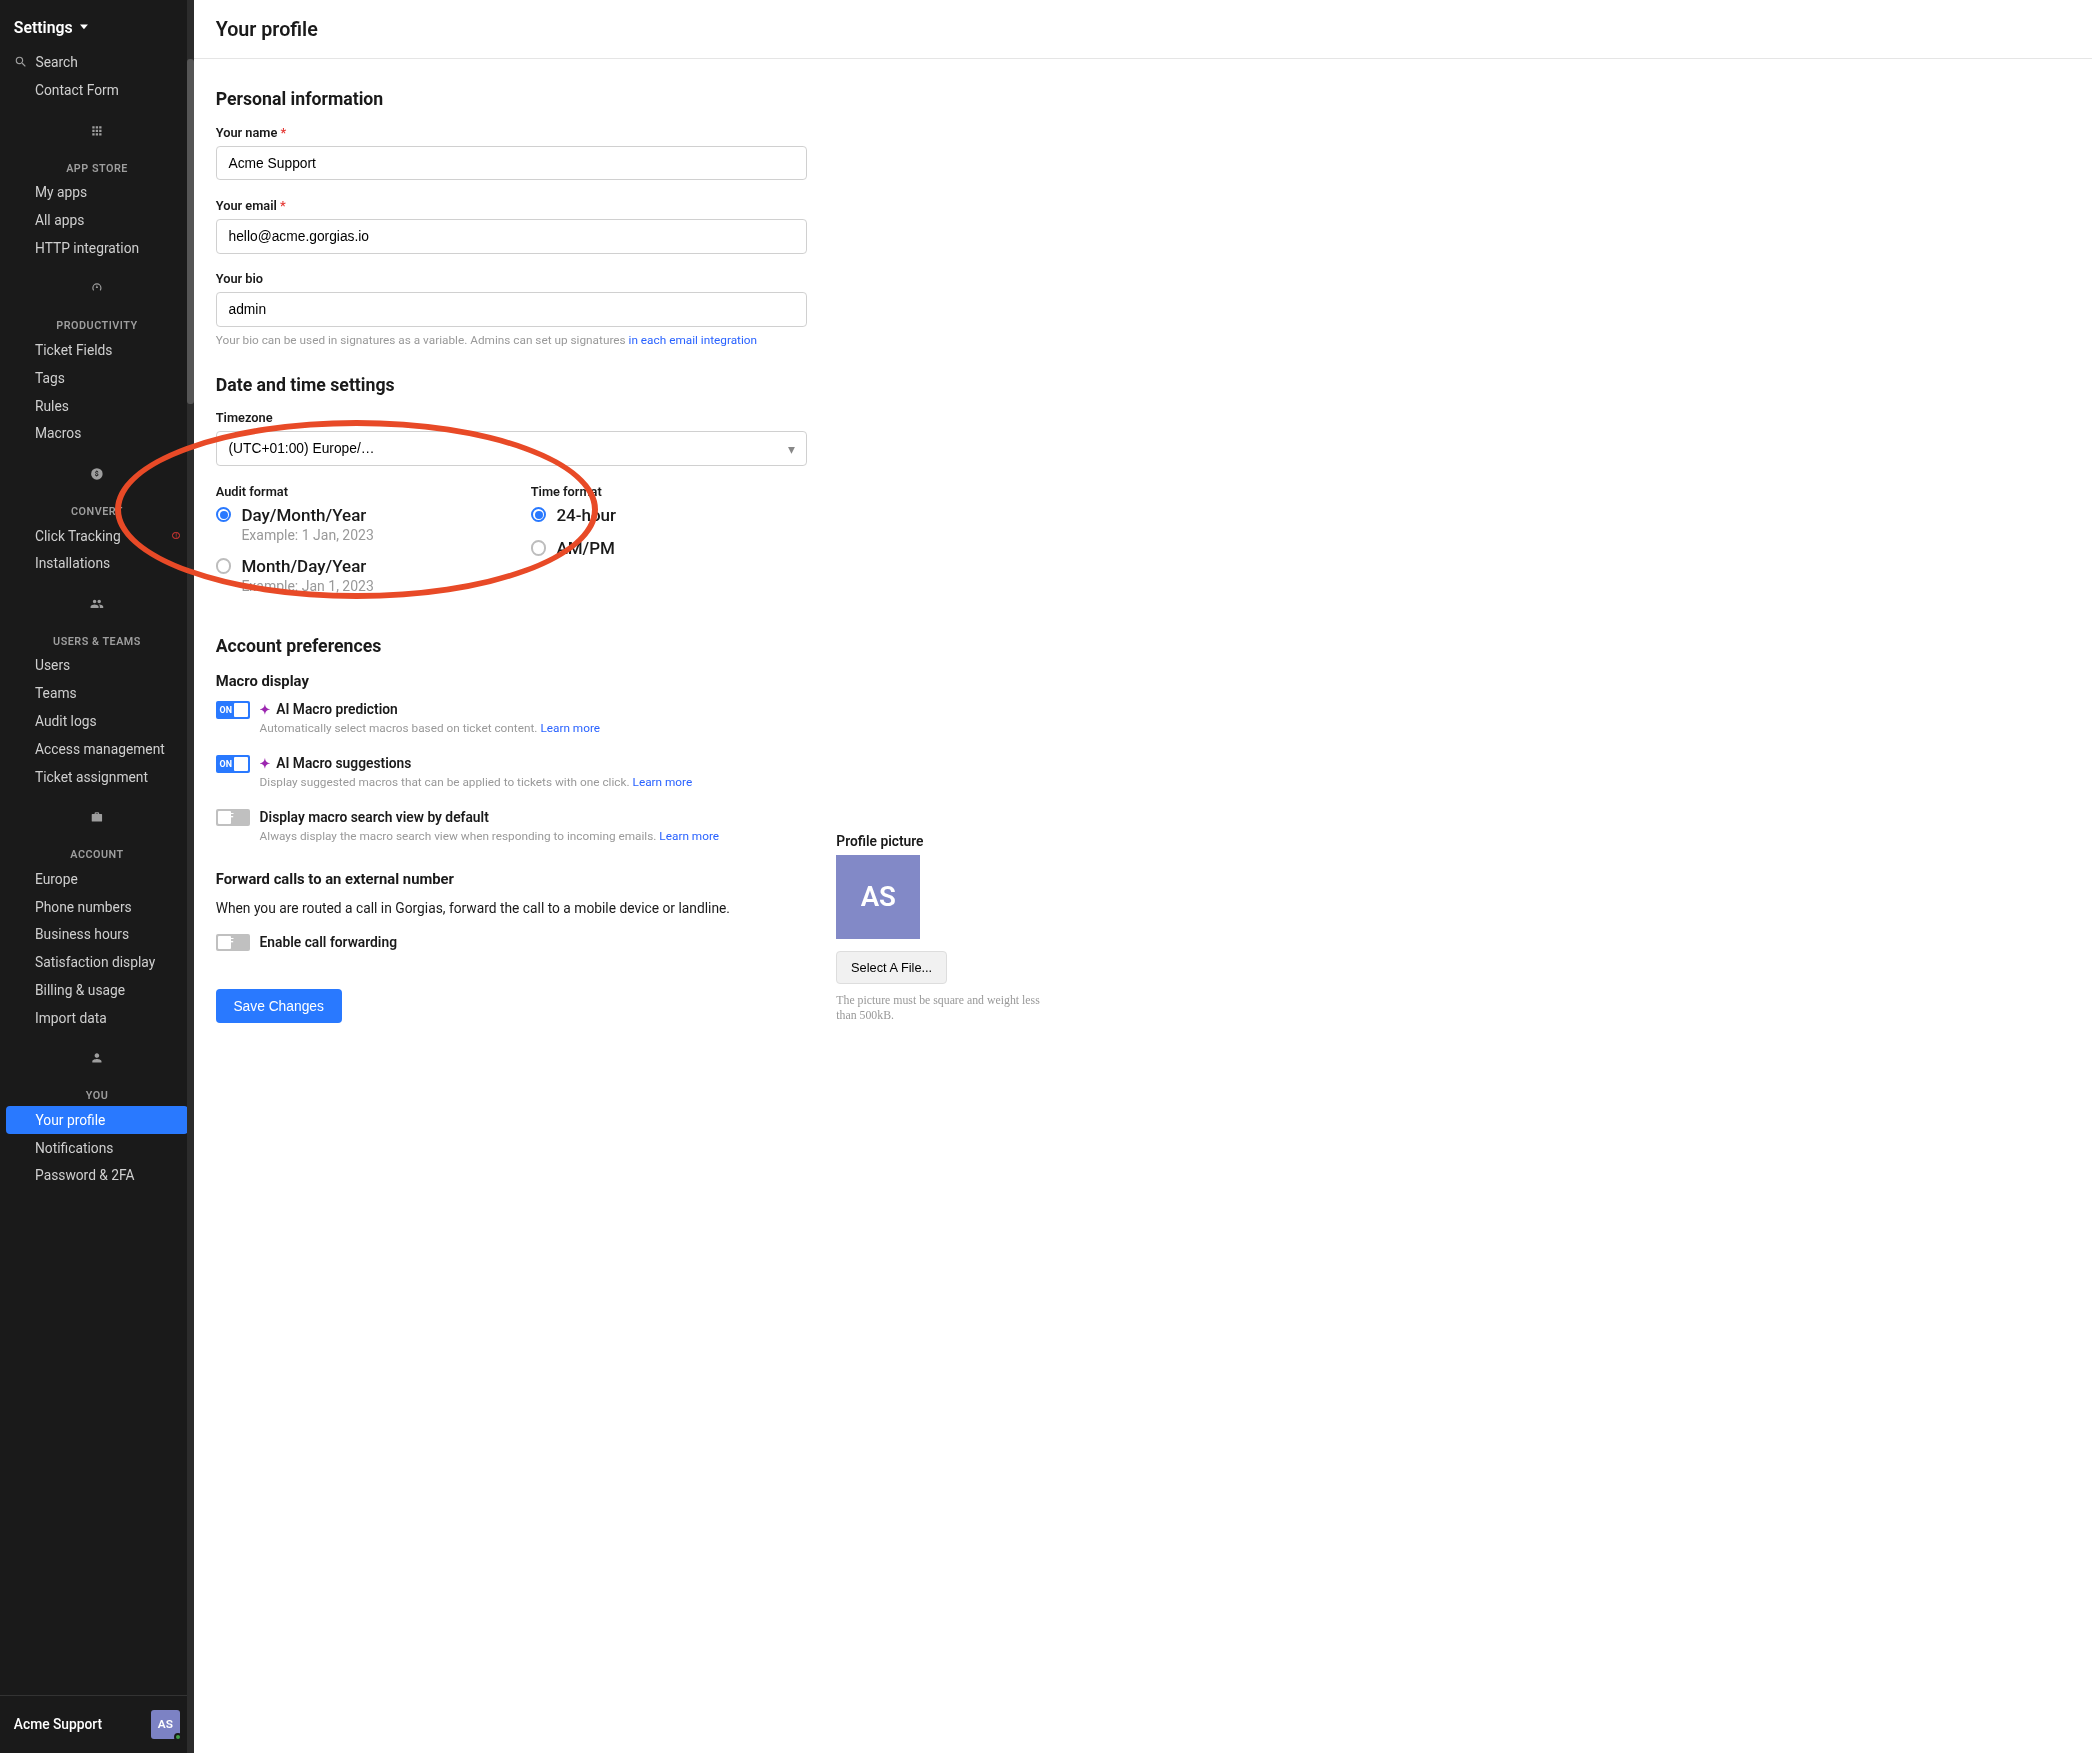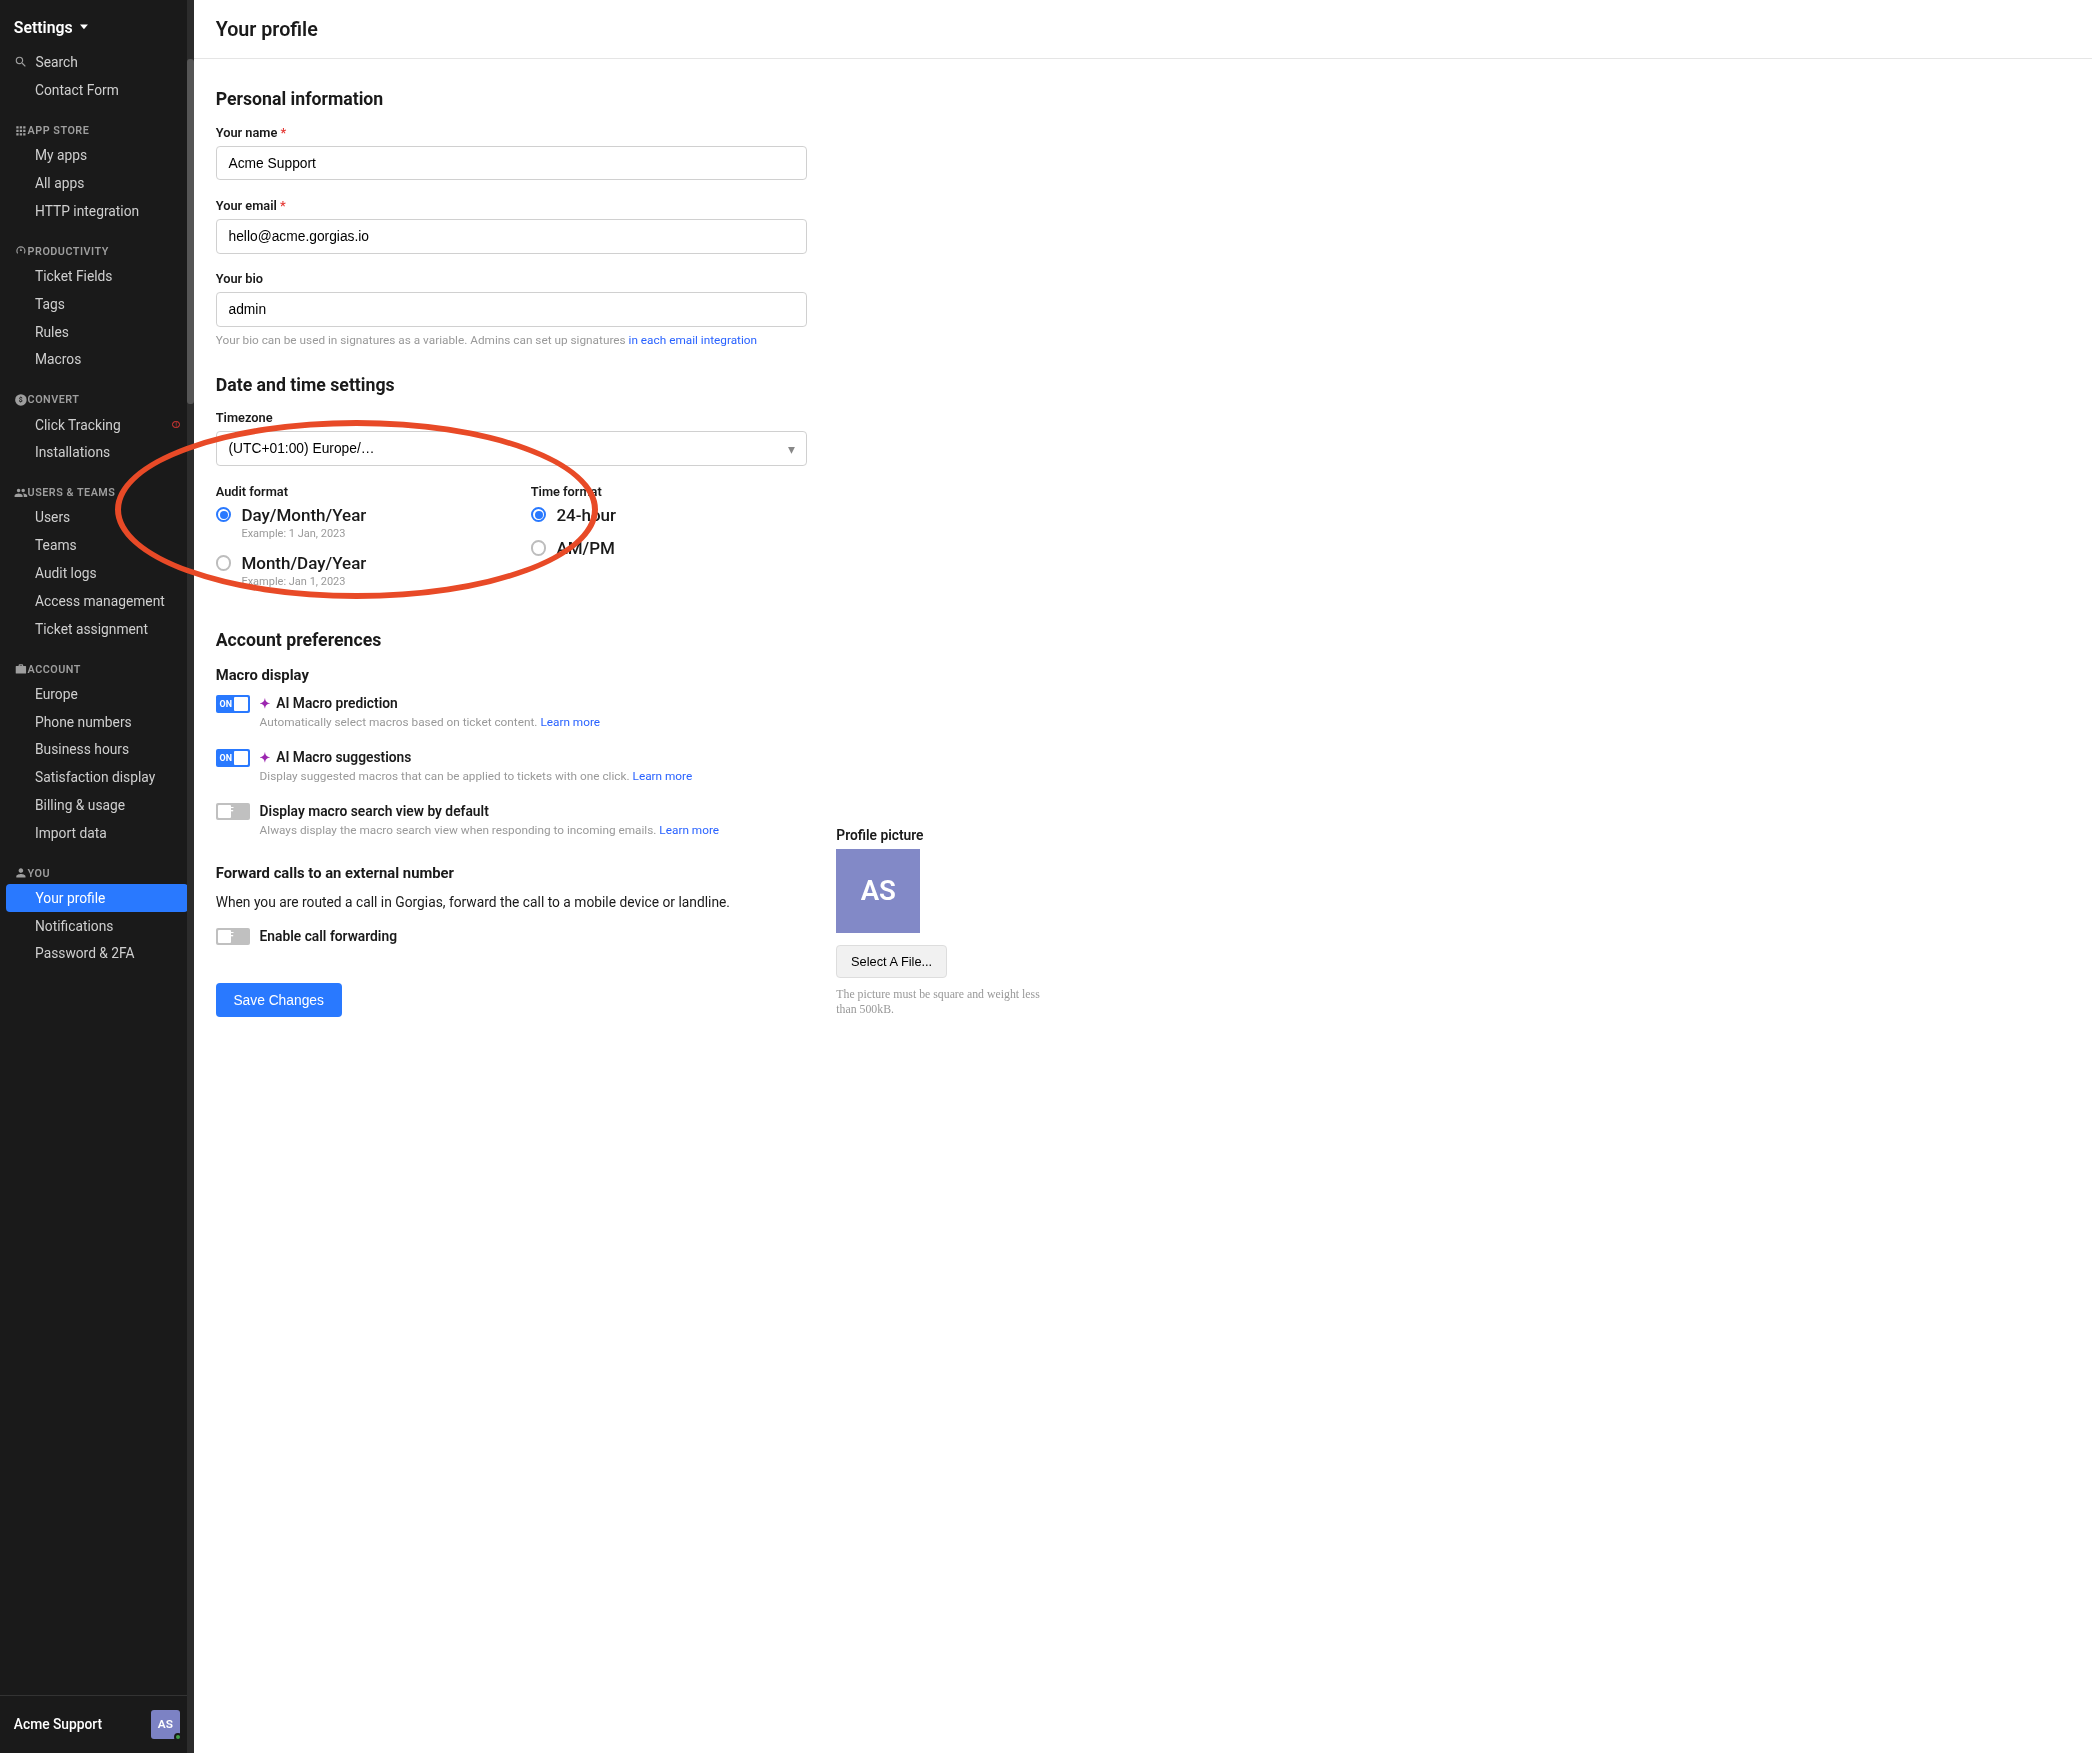--- a/index.html
+++ b/index.html
@@ -10,7 +10,7 @@
 .sidebar-header .caret { width: 7.9px; height: 7.9px; }
 .sidebar-scroll { flex: 1; overflow-y: auto; padding-bottom: 9.9px; }
 .sidebar-section { margin-top: 15.8px; }
-.sidebar-section-label { display: flex; align-items: center; gap: 0; padding: 3.9px 13.8px; font-size: 10.8px; font-weight: 600; letter-spacing: 0.5px; color: #9e9e9e; text-transform: uppercase; }
+.sidebar-section-label { display: flex; align-items: center; gap: 24px; padding: 3.9px 13.8px; font-size: 10.8px; font-weight: 600; letter-spacing: 0.5px; color: #9e9e9e; text-transform: uppercase; flex-direction: column; }
 .sidebar-section-label .icon { width: 13.8px; height: 13.8px; flex-shrink: 0; fill: #9e9e9e; }
 .sidebar-item { display: flex; align-items: center; padding: 5.9px 13.8px 5.9px 35px; color: #cfcfcf; font-size: 13.8px; cursor: pointer; border-radius: 3.9px; }
 .sidebar-item.with-icon { padding-left: 13.8px; gap: 7.9px; }

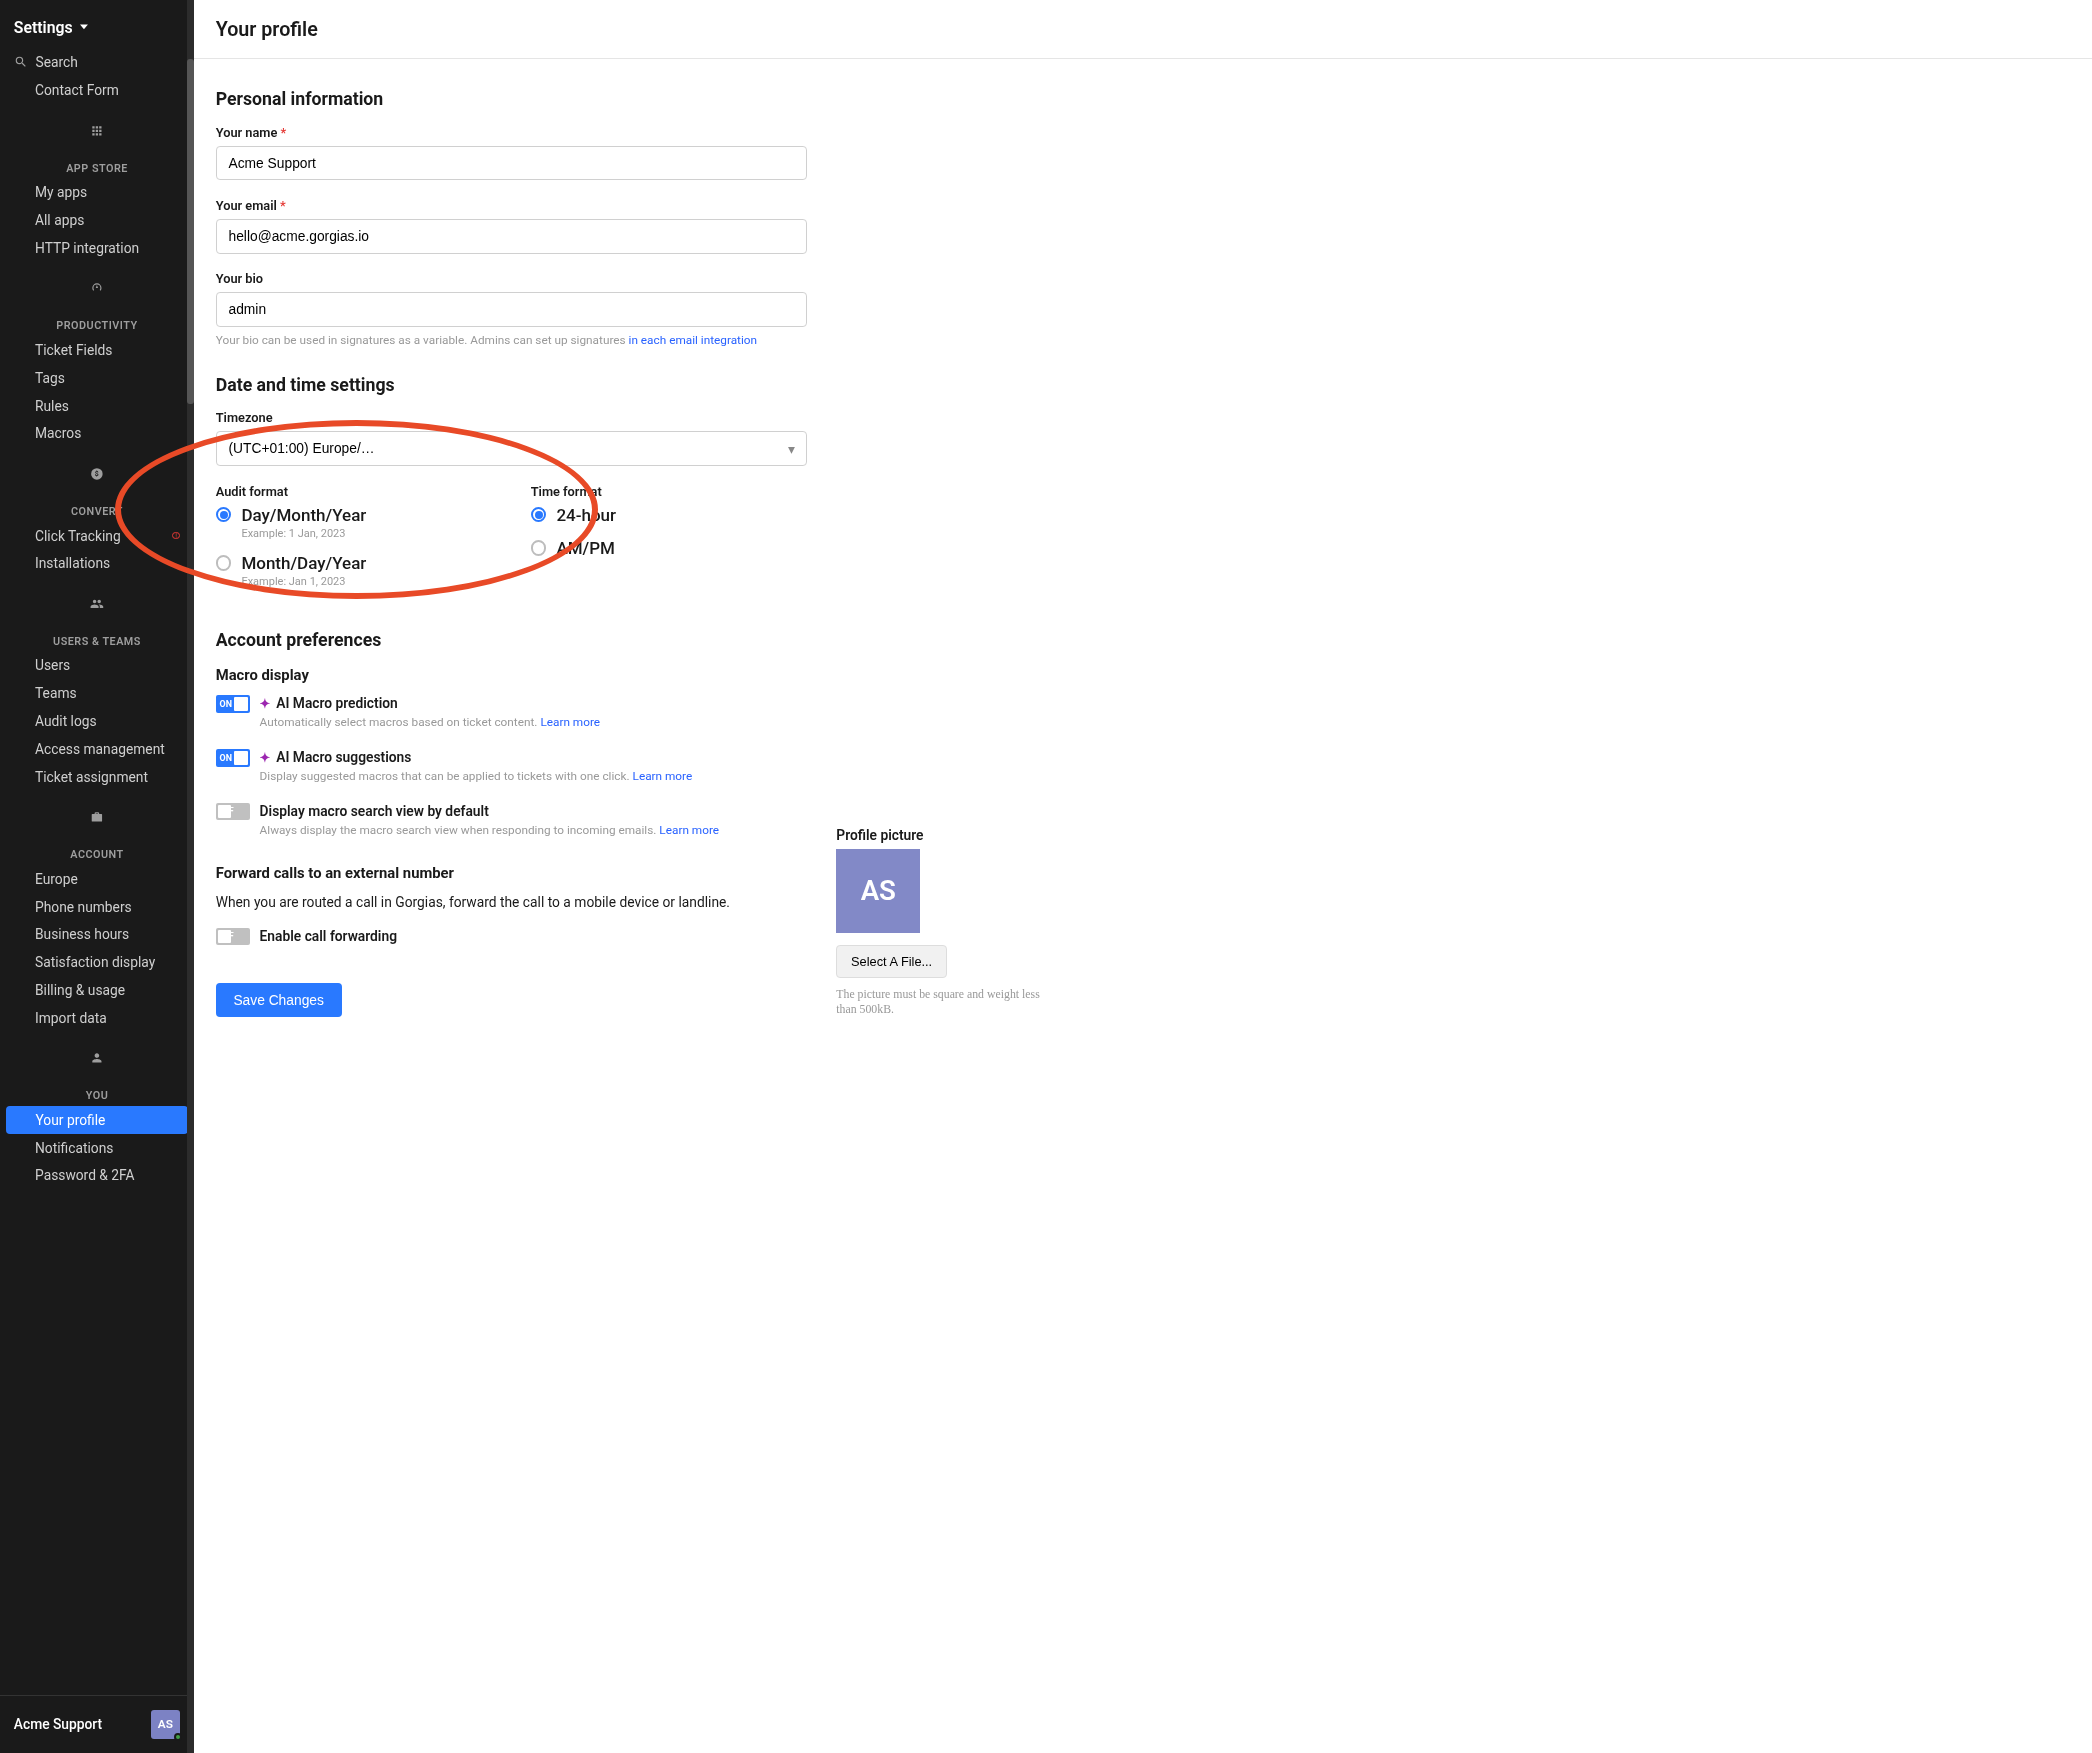--- a/index.html
+++ b/index.html
@@ -49,7 +49,7 @@
 .radio.checked { border-color: #2979ff; }
 .radio.checked::after { content: ''; width: 7.9px; height: 7.9px; background: #2979ff; border-radius: 50%; }
 .radio-label { font-size: 17px; font-weight: 500; }
-.radio-sub { font-size: 11px; color: #999; margin-top: 2px; }
+.radio-sub { font-size: 14px; color: #999; margin-top: 2px; }
 
 .toggle-row { display: flex; align-items: flex-start; gap: 9.9px; margin-bottom: 19.7px; }
 .toggle { width: 34px; height: 17.7px; border-radius: 2px; position: relative; font-size: 8.9px; color: #fff; font-weight: 700; display: flex; align-items: center; flex-shrink: 0; cursor: pointer; }

